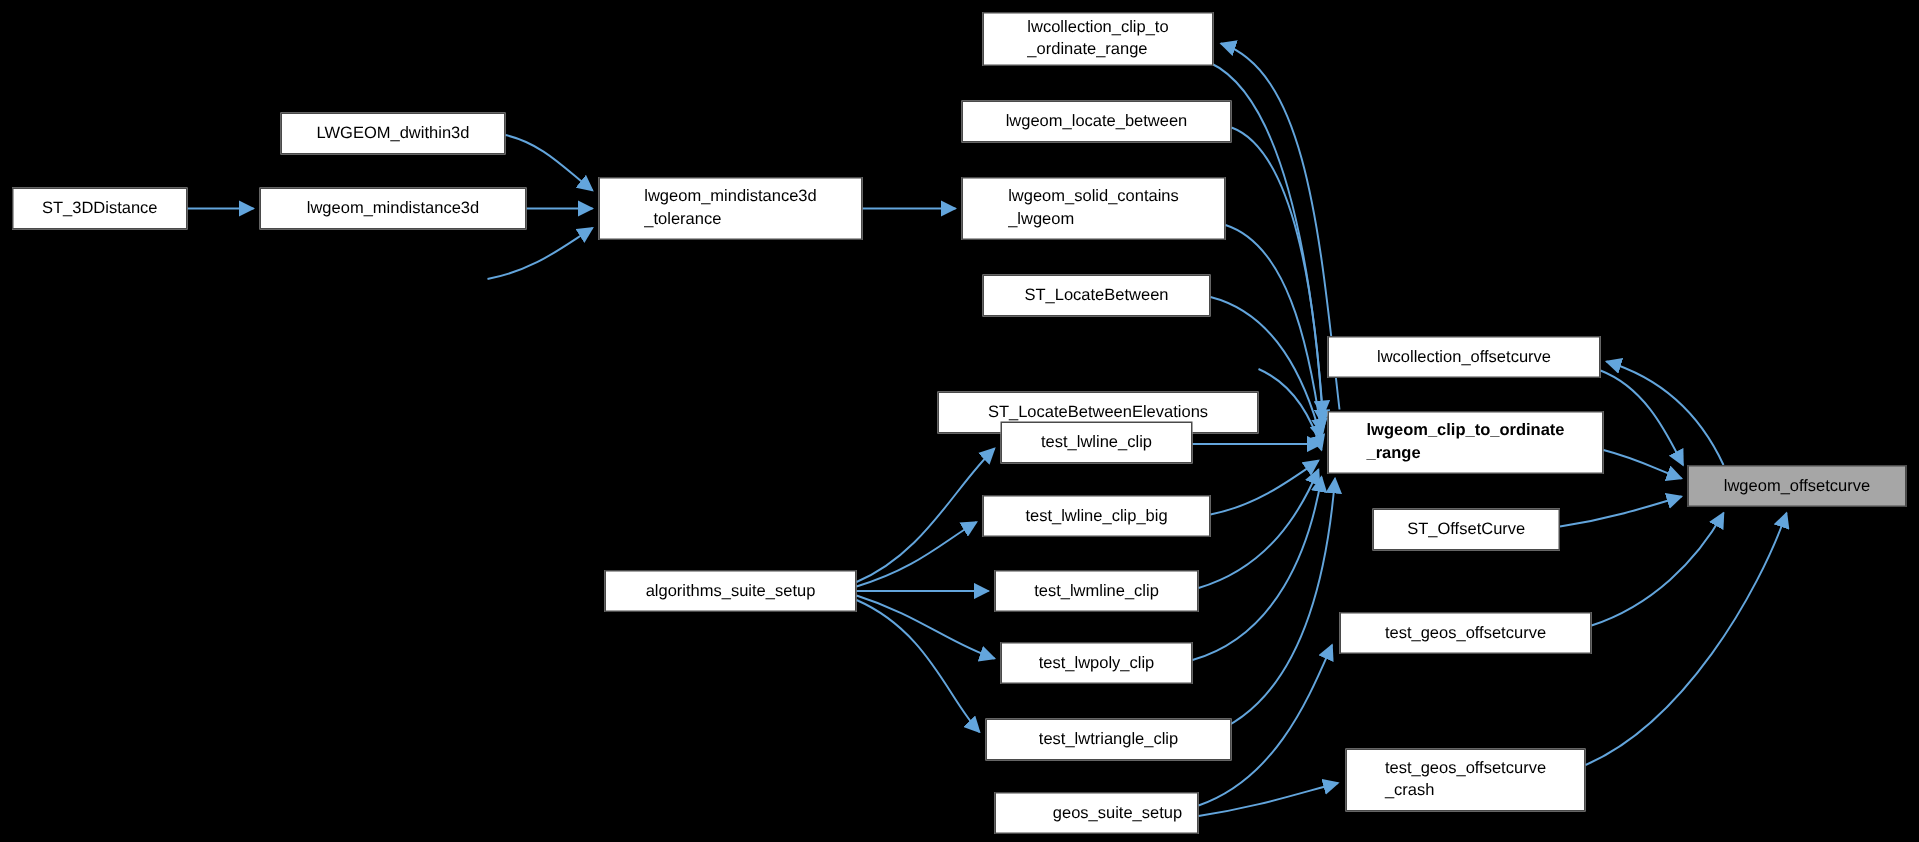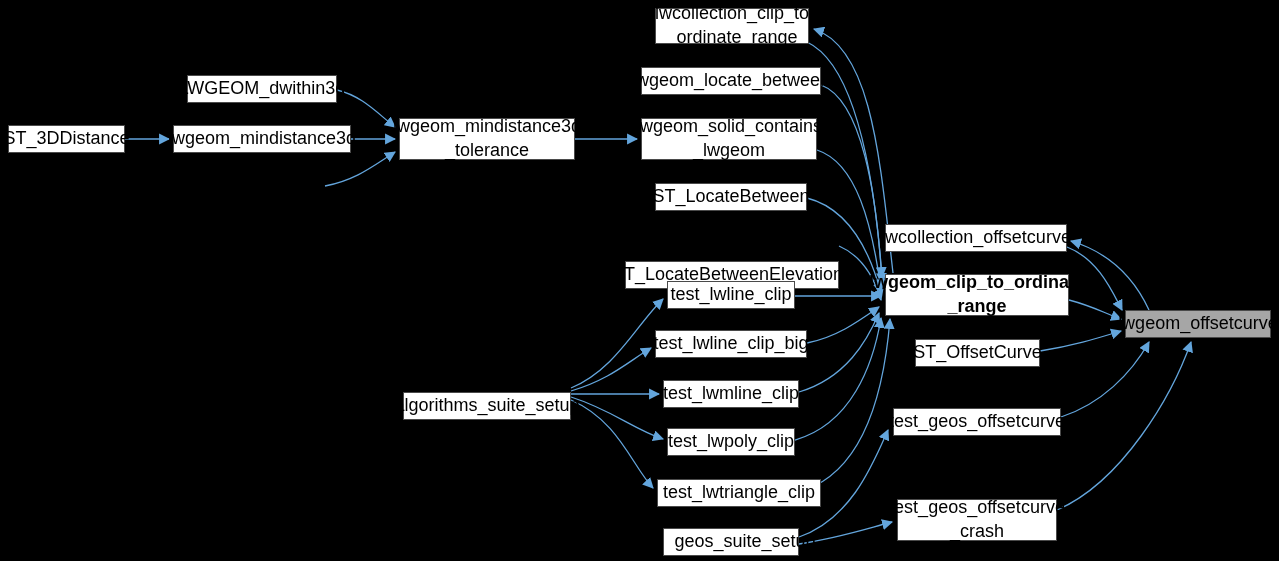--- a/index.html
+++ b/index.html
@@ -32,9 +32,8 @@
     background: var(--node-fill, #fff);
     border: 1px solid var(--node-border, #4a4a4a);
     color: var(--text, #000);
-    font-size: 18px;
+    font-size: 11px;
     line-height: 1.32;
-    text-align: center;
     white-space: pre-line;
     cursor: pointer;
   }

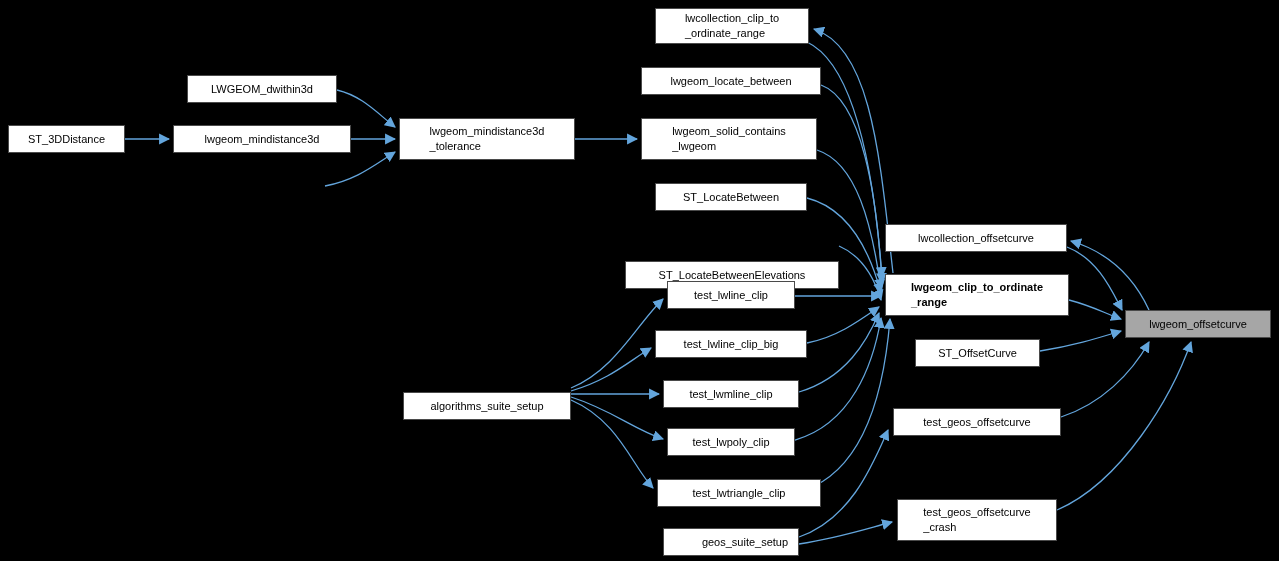--- a/index.html
+++ b/index.html
@@ -101,7 +101,7 @@
     <div class="node highlight" style="left: 1125px; top: 310px; width: 146px; height: 28px;"><span>lwgeom_offsetcurve</span></div>
     <div class="node" style="left: 655px; top: 330px; width: 152px; height: 28px;"><span>test_lwline_clip_big</span></div>
     <div class="node" style="left: 915px; top: 339px; width: 125px; height: 28px;"><span>ST_OffsetCurve</span></div>
-    <div class="node" style="left: 403px; top: 380px; width: 168px; height: 28px; margin-top: 12px;"><span>algorithms_suite_setup</span></div>
+    <div class="node" style="left: 403px; top: 380px; width: 168px; height: 28px;"><span>algorithms_suite_setup</span></div>
     <div class="node" style="left: 663px; top: 380px; width: 136px; height: 28px;"><span>test_lwmline_clip</span></div>
     <div class="node" style="left: 893px; top: 408px; width: 168px; height: 28px;"><span>test_geos_offsetcurve</span></div>
     <div class="node" style="left: 667px; top: 428px; width: 128px; height: 28px;"><span>test_lwpoly_clip</span></div>

